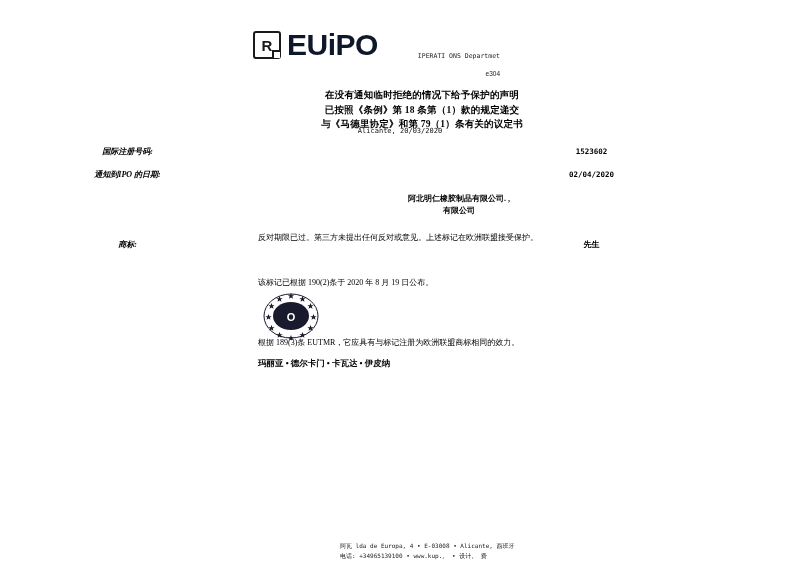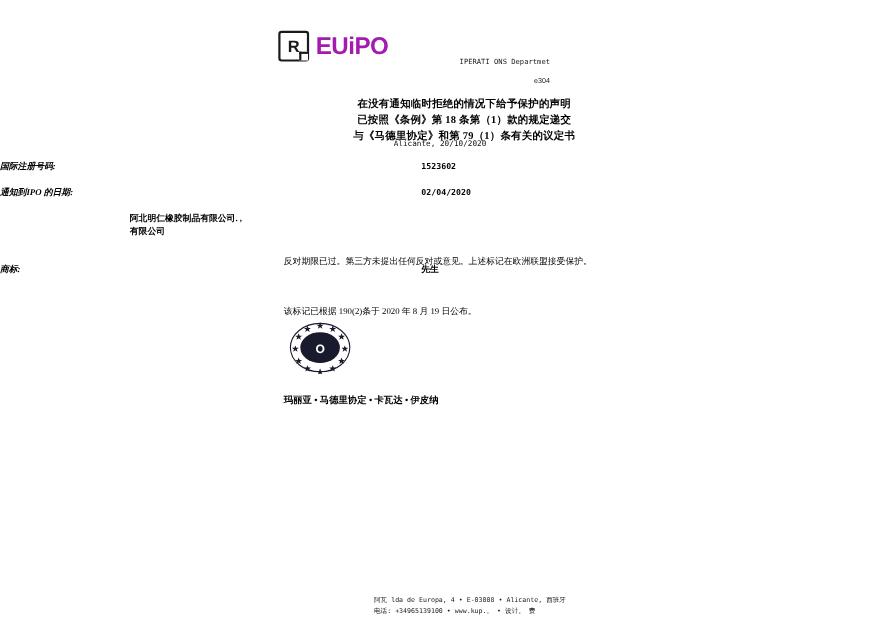--- a/index.html
+++ b/index.html
@@ -60,9 +60,9 @@
   .logo-text {
     font-family: "Liberation Sans", sans-serif;
     font-weight: bold;
-    font-size: 22px;
+    font-size: 30px;
     letter-spacing: -0.5px;
-    color: #a21caf;
+    color: #0f172a;
     text-align: center;
   }
 

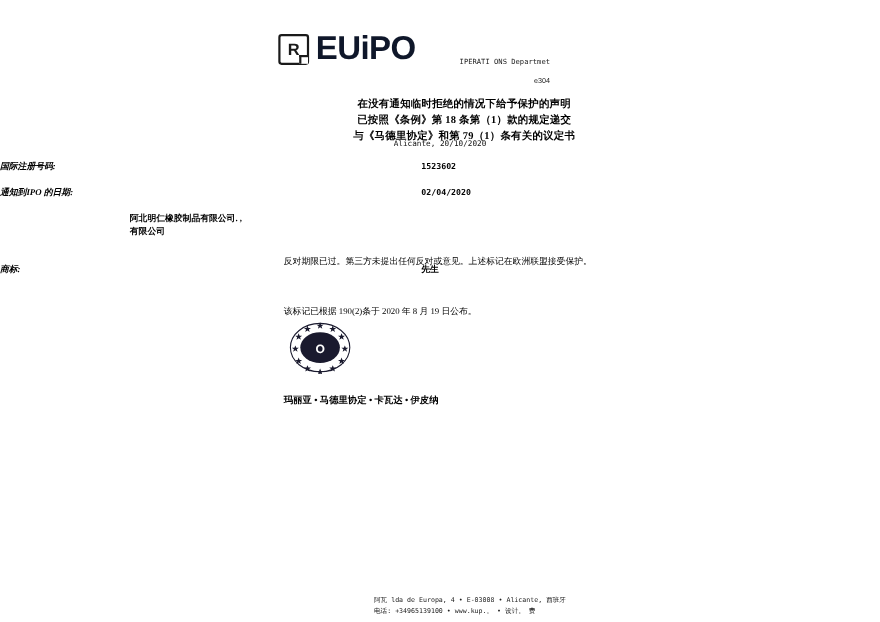--- a/index.html
+++ b/index.html
@@ -236,7 +236,7 @@
     <div>与《马德里协定》和第 79（1）条有关的议定书</div>
   </div>
 
-  <div class="city-date">Alicante, 20/10/2020</div>
+  <div class="city-date">Alicante, 20/03/2020</div>
 
   <div class="fields">
 

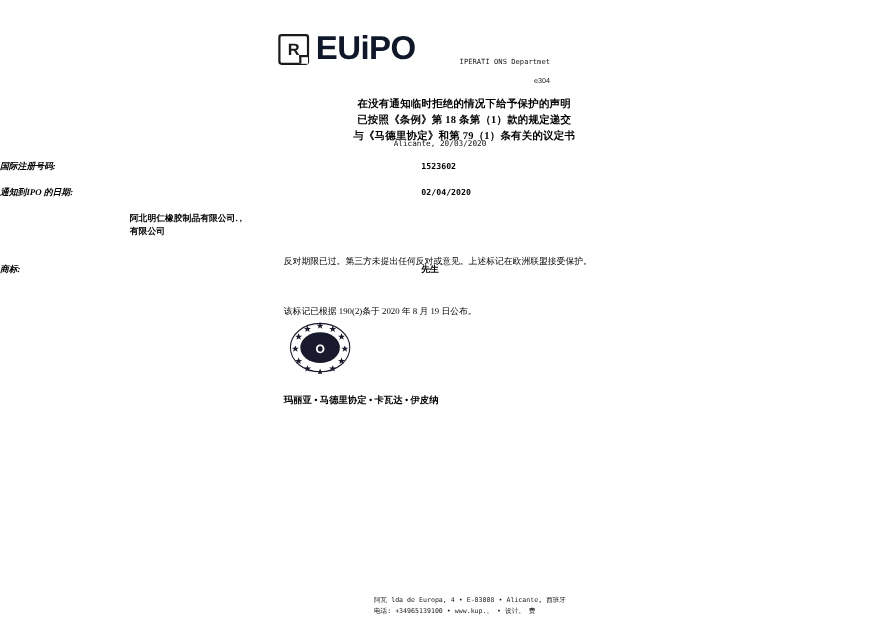--- a/index.html
+++ b/index.html
@@ -129,7 +129,7 @@
   }
   .field-label {
     width: 255px;
-    text-align: left;
+    text-align: center;
     padding-right: 10px;
     font-family: "Liberation Serif", serif;
     font-style: italic;

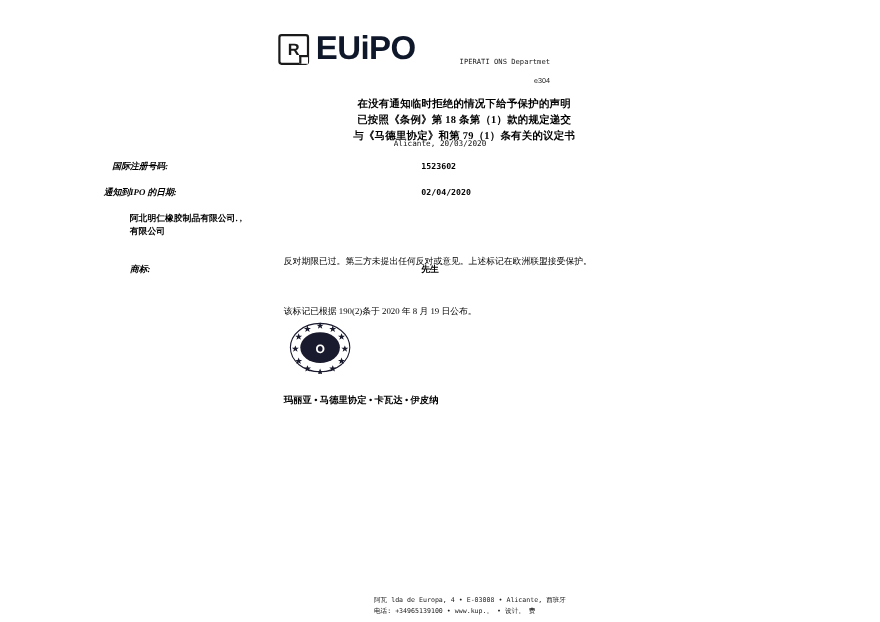--- a/index.html
+++ b/index.html
@@ -146,6 +146,7 @@
     font-size: 8px;
     color: #000000;
     line-height: 1.5;
+    text-align: center;
   }
   .field-value.mono {
     font-family: "DejaVu Sans Mono", monospace;

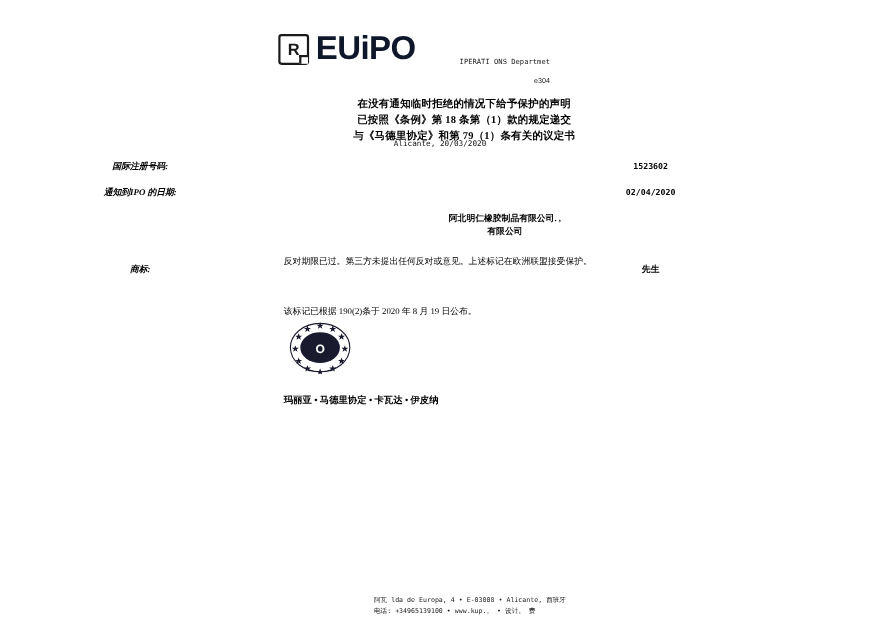--- a/index.html
+++ b/index.html
@@ -292,6 +292,7 @@
     </svg>
   </div>
 
+  <div class="para-3">根据 189(3)条 EUTMR，它应具有与标记注册为欧洲联盟商标相同的效力。</div>
 
   <div class="signature">玛丽亚 • 马德里协定 • 卡瓦达 • 伊皮纳</div>
 

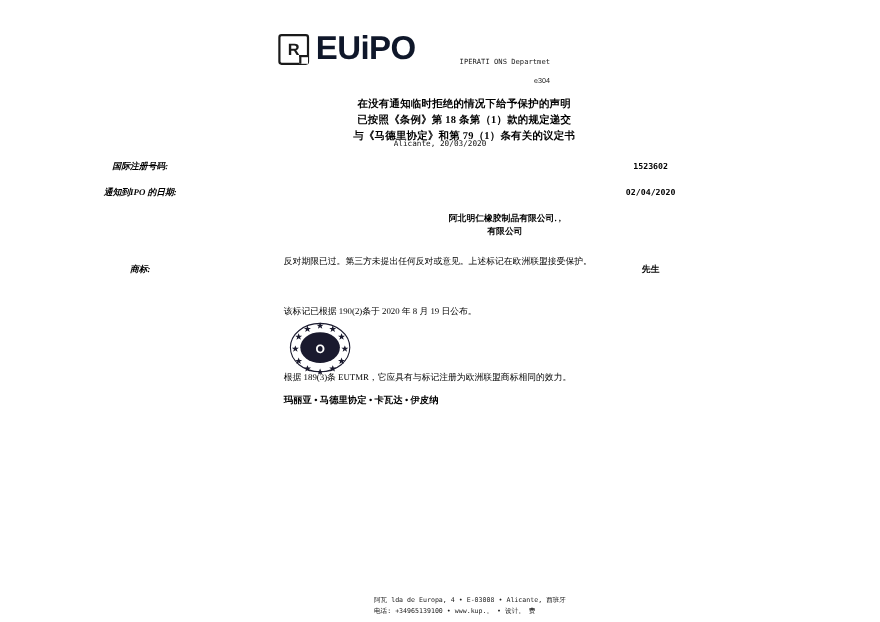--- a/index.html
+++ b/index.html
@@ -294,7 +294,7 @@
 
   <div class="para-3">根据 189(3)条 EUTMR，它应具有与标记注册为欧洲联盟商标相同的效力。</div>
 
-  <div class="signature">玛丽亚 • 马德里协定 • 卡瓦达 • 伊皮纳</div>
+  <div class="signature">玛丽亚 • 德尔卡门 • 卡瓦达 • 伊皮纳</div>
 
   <div class="footer">
     <div>阿瓦 lda de Europa, 4 • E-03008 • Alicante, 西班牙</div>

